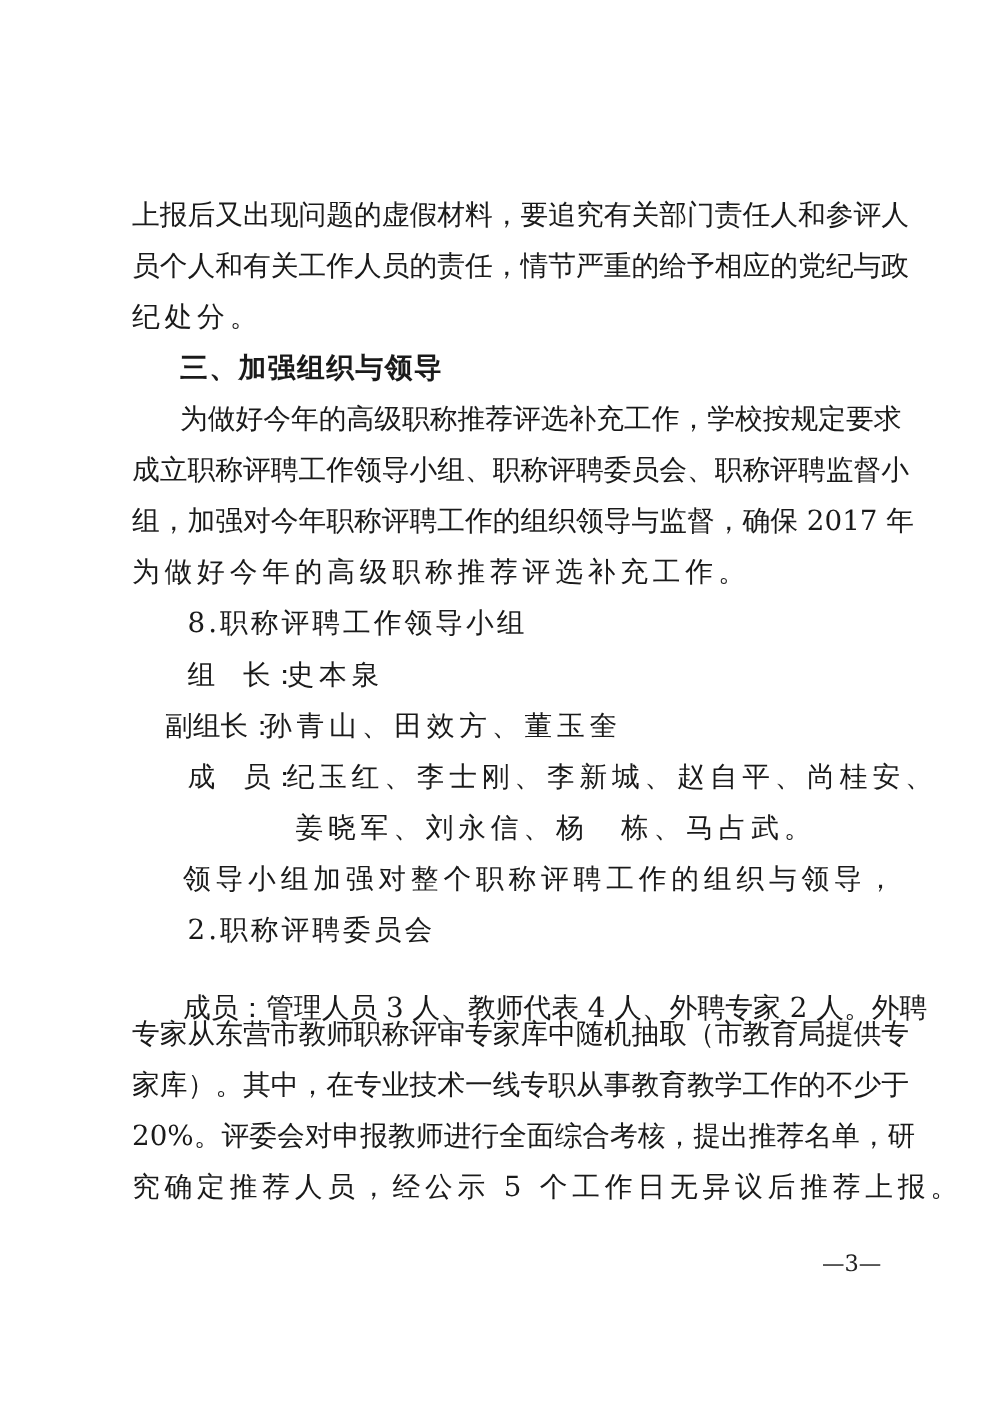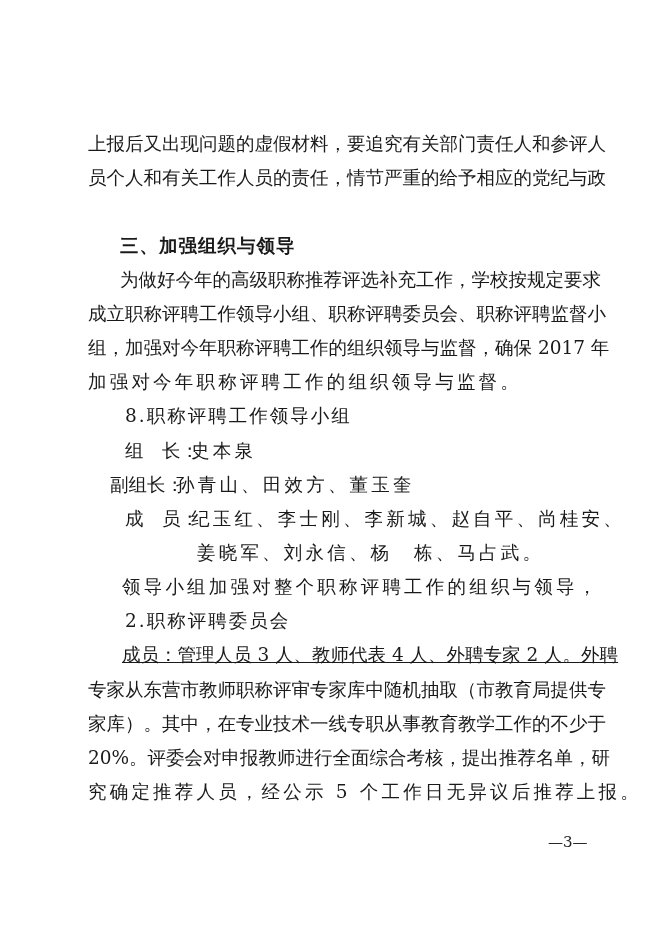--- a/index.html
+++ b/index.html
@@ -19,6 +19,7 @@
 <div class="page">
   <div class="line just" style="top:133px">上报后又出现问题的虚假材料，要追究有关部门责任人和参评人</div>
   <div class="line just" style="top:167px">员个人和有关工作人员的责任，情节严重的给予相应的党纪与政</div>
+  <div class="line" style="top:201px">纪处分。</div>
 
   <div class="line heading" style="top:235px; left:120px;">三、加强组织与领导</div>
 

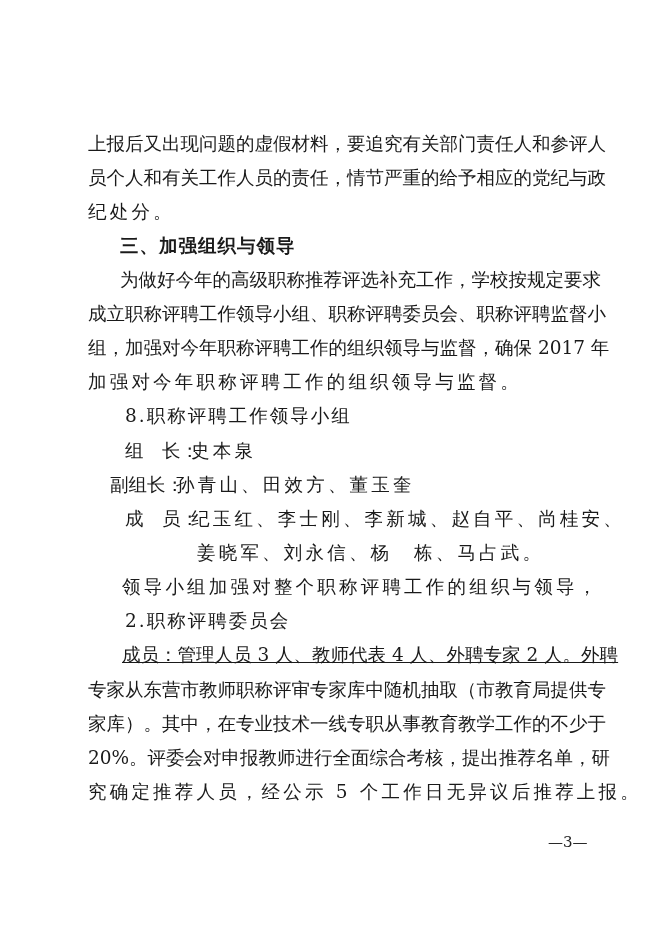--- a/index.html
+++ b/index.html
@@ -26,7 +26,7 @@
   <div class="line just" style="top:269px; left:120px; width:460px;">为做好今年的高级职称推荐评选补充工作，学校按规定要求</div>
   <div class="line just" style="top:303px">成立职称评聘工作领导小组、职称评聘委员会、职称评聘监督小</div>
   <div class="line just" style="top:337px">组，加强对今年职称评聘工作的组织领导与监督，确保 2017 年</div>
-  <div class="line" style="top:371px">加强对今年职称评聘工作的组织领导与监督。</div>
+  <div class="line" style="top:371px">为做好今年的高级职称推荐评选补充工作。</div>
 
   <div class="line" style="top:405px; left:125px; letter-spacing:2px;">8.职称评聘工作领导小组</div>
 

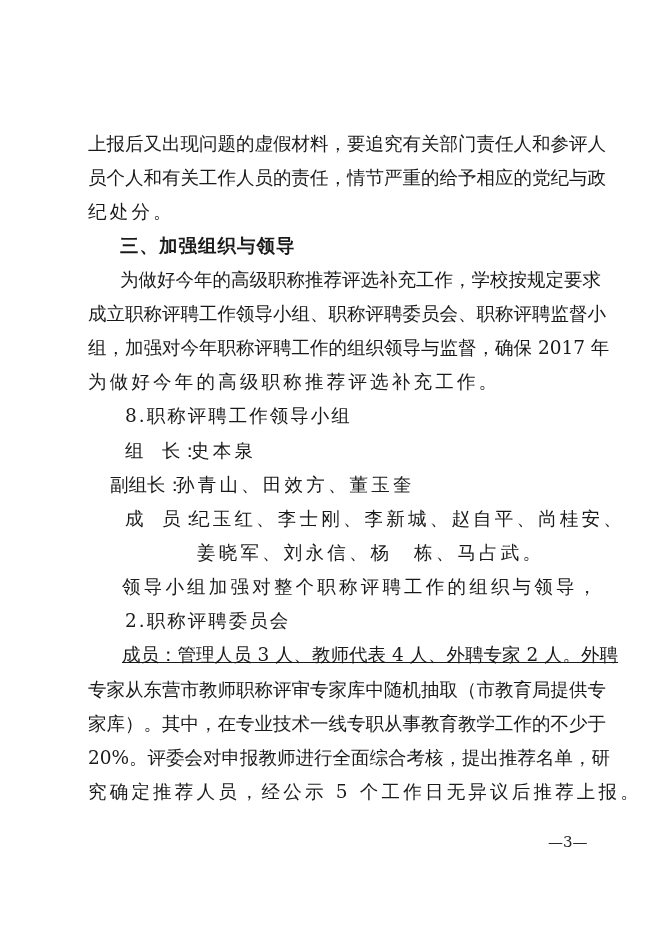--- a/index.html
+++ b/index.html
@@ -45,7 +45,7 @@
 
   <div class="line" style="top:610px; left:125px; letter-spacing:2px;">2.职称评聘委员会</div>
 
-  <div class="line just" style="top:644px; left:122px; width:458px;text-decoration:underline;">成员：管理人员 3 人、教师代表 4 人、外聘专家 2 人。外聘</div>
+  <div class="line just" style="top:662px; left:122px; width:458px;">成员：管理人员 3 人、教师代表 4 人、外聘专家 2 人。外聘</div>
   <div class="line just" style="top:679px">专家从东营市教师职称评审专家库中随机抽取（市教育局提供专</div>
   <div class="line just" style="top:713px">家库）。其中，在专业技术一线专职从事教育教学工作的不少于</div>
   <div class="line just" style="top:747px">20%。评委会对申报教师进行全面综合考核，提出推荐名单，研</div>

